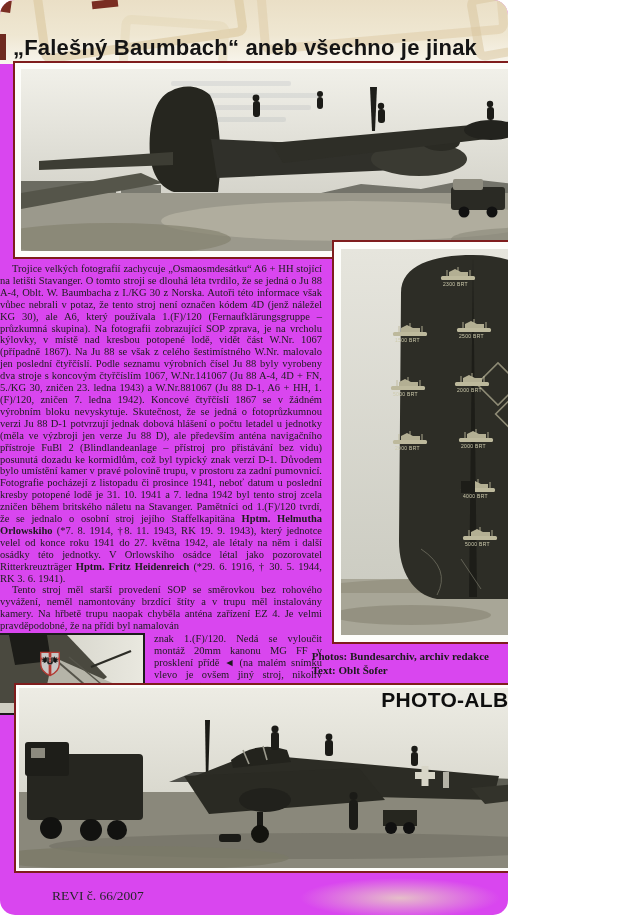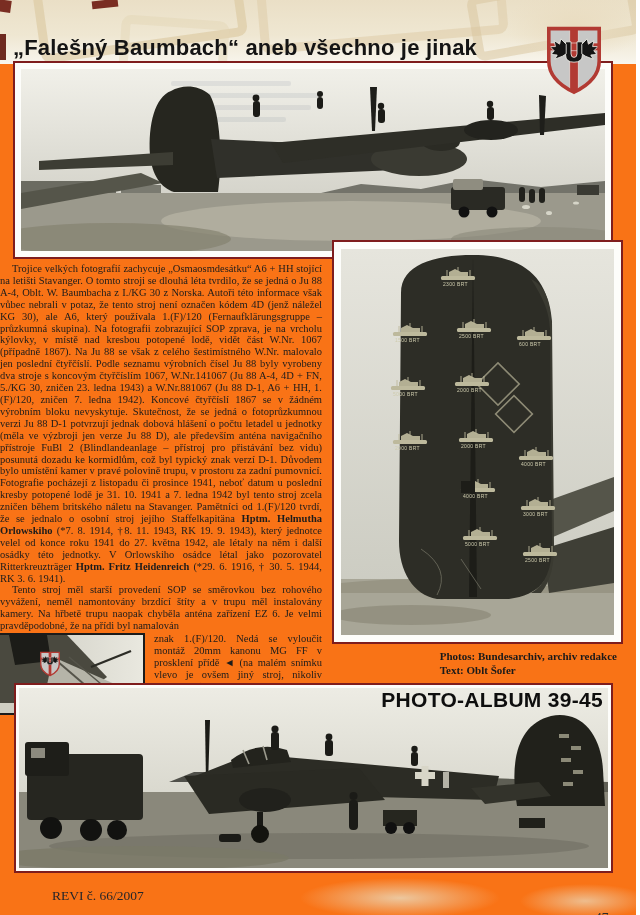--- a/index.html
+++ b/index.html
@@ -3,8 +3,8 @@
 <meta charset="utf-8">
 <style>
   html,body{margin:0;padding:0;}
-  .page{position:relative;width:636px;height:915px;background:#f97316;overflow:hidden;
-        font-family:"Liberation Serif",serif;color:#1c1c1c;}
+  .page{position:relative;width:508px;height:915px;background:#d946ef;overflow:hidden;
+        font-family:"Liberation Serif",serif;color:#1c1c1c;border-radius:15px;}
   
   .top-band{position:absolute;left:0;top:0;width:640px;height:64px;
             background:linear-gradient(180deg,#eadfc6 0%,#efe7d2 55%,#f8f5ed 100%);overflow:hidden;}

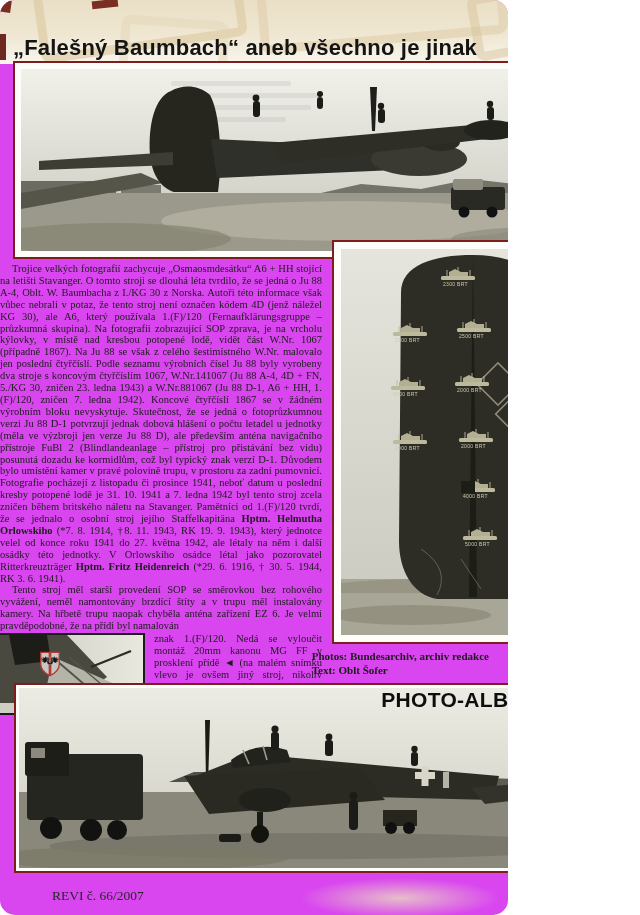--- a/index.html
+++ b/index.html
@@ -166,7 +166,7 @@
 
   <div class="text-col">
     <p><span>Trojice velkých fotografií zachycuje „Osmaosmdesátku“ A6 + HH stojící na letišti Stavanger. O tomto stroji se dlouhá léta tvrdilo, že se jedná o Ju 88 A-4, Oblt. W. Baumbacha z I./KG 30 z Norska. Autoři této informace však vůbec nebrali v potaz, že tento stroj není označen kódem 4D (jenž náležel KG 30), ale A6, který používala 1.(F)/120 (Fernaufklärungsgruppe – průzkumná skupina). Na fotografii zobrazující SOP zprava, je na vrcholu kýlovky, v místě nad kresbou potopené lodě, vidět část W.Nr. 1067 (případně 1867). Na Ju 88 se však z celého šestimístného W.Nr. malovalo jen poslední čtyřčíslí. Podle seznamu výrobních čísel Ju 88 byly vyrobeny dva stroje s koncovým čtyřčíslím 1067, W.Nr.141067 (Ju 88 A-4, 4D + FN, 5./KG 30, zničen 23. ledna 1943) a W.Nr.881067 (Ju 88 D-1, A6 + HH, 1.(F)/120, zničen 7. ledna 1942). Koncové čtyřčíslí 1867 se v žádném výrobním bloku nevyskytuje. Skutečnost, že se jedná o fotoprůzkumnou verzi Ju 88 D-1 potvrzují jednak dobová hlášení o počtu letadel u jednotky (měla ve výzbroji jen verze Ju 88 D), ale především anténa navigačního přístroje FuBl 2 (Blindlandeanlage – přístroj pro přistávání bez vidu) posunutá dozadu ke kormidlům, což byl typický znak verzí D-1. Důvodem bylo umístění kamer v pravé polovině trupu, v prostoru za zadní pumovnicí. Fotografie pocházejí z listopadu či prosince 1941, neboť datum u poslední kresby potopené lodě je 31. 10. 1941 a 7. ledna 1942 byl tento stroj zcela zničen během britského náletu na Stavanger. Pamětníci od 1.(F)/120 tvrdí, že se jednalo o osobní stroj jejího Staffelkapitäna </span><b>Hptm. Helmutha Orlowskiho</b><span> (*7. 8. 1914, †8. 11. 1943, RK 19. 9. 1943), který jednotce velel od konce roku 1941 do 27. května 1942, ale létaly na něm i další osádky této jednotky. V Orlowskiho osádce létal jako pozorovatel Ritterkreuzträger </span><b>Hptm. Fritz Heidenreich</b><span> (*29. 6. 1916, † 30. 5. 1944, RK 3. 6. 1941).</span></p>
-    <p>Tento stroj měl starší provedení SOP se směrovkou bez rohového vyvážení, neměl namontovány brzdící štíty a v trupu měl instalovány kamery. Na hřbetě trupu naopak chyběla anténa zařízení EZ 6. Je velmi pravděpodobné, že na přídi byl namalován</p>
+    <p>Tento stroj měl starší provedení SOP se směrovkou bez rohového vyvážení, neměl namontovány brzdící štíty a v trupu měl instalovány kamery. Na hřbetě trupu naopak chyběla anténa zařízení EZ 4. Je velmi pravděpodobné, že na přídi byl namalován</p>
     <div class="wrap-row">
 
       <div class="photo-small">

